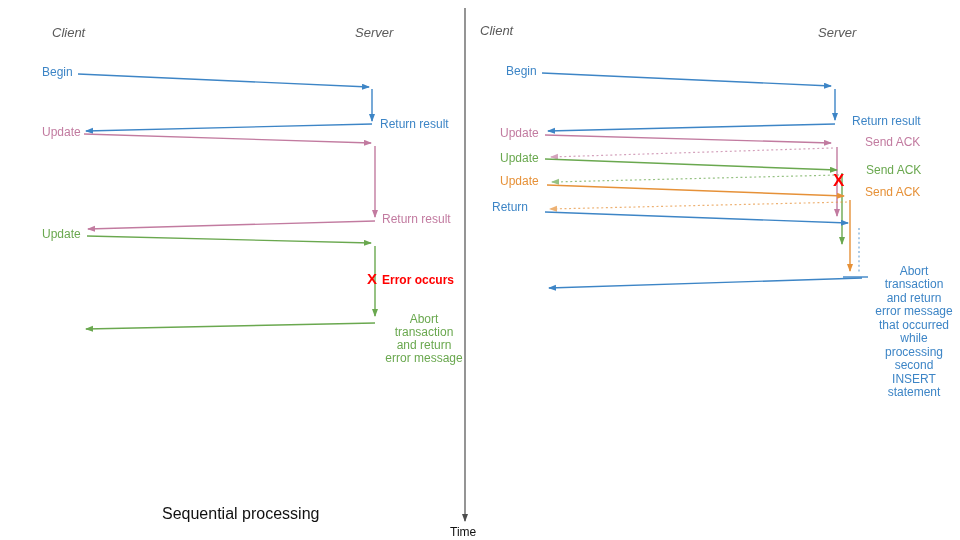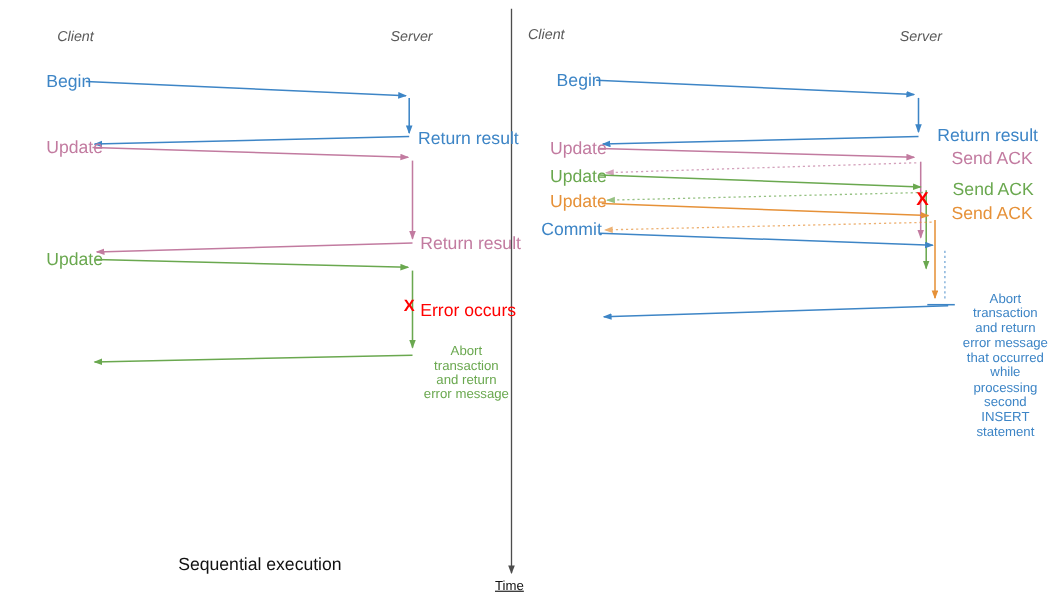--- a/index.html
+++ b/index.html
@@ -9,7 +9,7 @@
   }
   #diagram-svg{position:absolute;left:0;top:0;width:960px;height:540px;}
   .label{position:absolute;white-space:pre-line;line-height:1.08;}
-  .msg{font-size:16px;}
+  .msg{font-size:12px;}
   .hdr{font-size:13px;font-style:italic;color:var(--header-gray);}
   .caption{font-size:16px;color:var(--text-black);}
   .blue{color:var(--blue);}

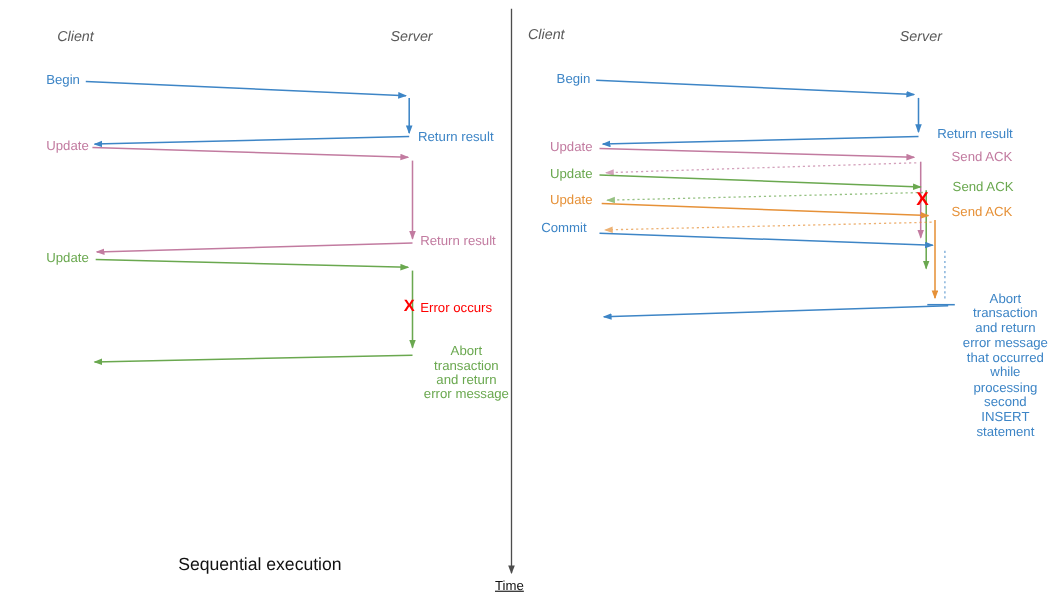--- a/index.html
+++ b/index.html
@@ -116,7 +116,7 @@
   <div class="label msg orange" style="left:500px;top:175px;">Update</div>
   <div class="label msg orange" style="left:865px;top:186px;">Send ACK</div>
 
-  <div class="label msg blue" style="left:492px;top:201px;">Commit</div>
+  <div class="label msg blue" style="left:492px;top:201px;">Return</div>
 
   <div class="label red xmark-big" style="left:833px;top:172px;">X</div>
 

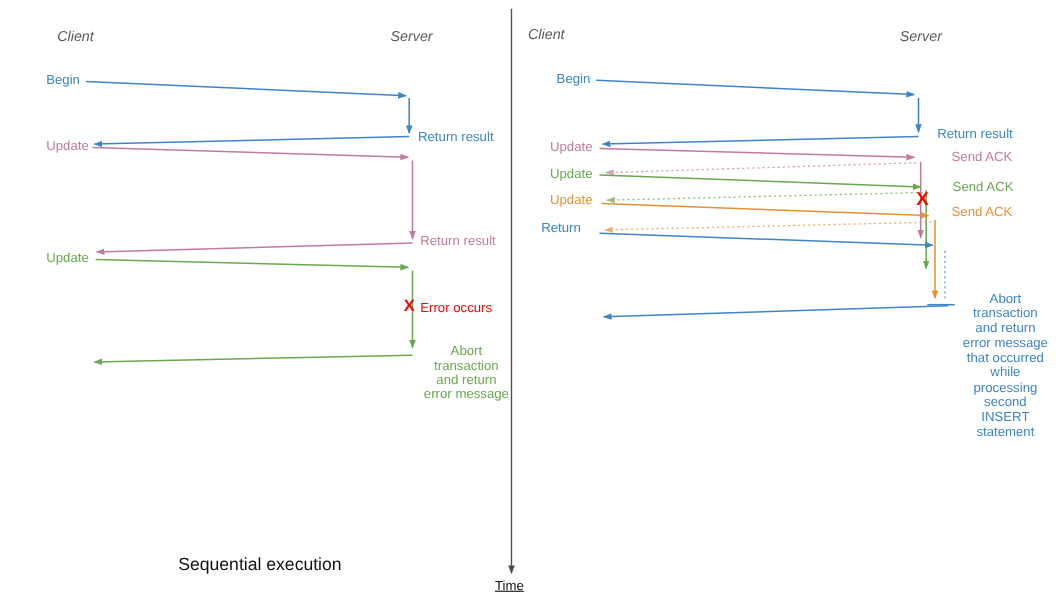--- a/index.html
+++ b/index.html
@@ -92,7 +92,7 @@
   <div class="label msg green" style="left:42px;top:228px;">Update</div>
 
   <div class="label red xmark" style="left:367px;top:271px;">X</div>
-  <div class="label msg red" style="left:382px;top:274px;">Error occurs</div>
+  <div class="label msg red" style="left:382px;top:274px;font-weight:bold;">Error occurs</div>
 
   <div class="label abort green" style="left:381px;top:313px;width:86px;">Abort
 transaction

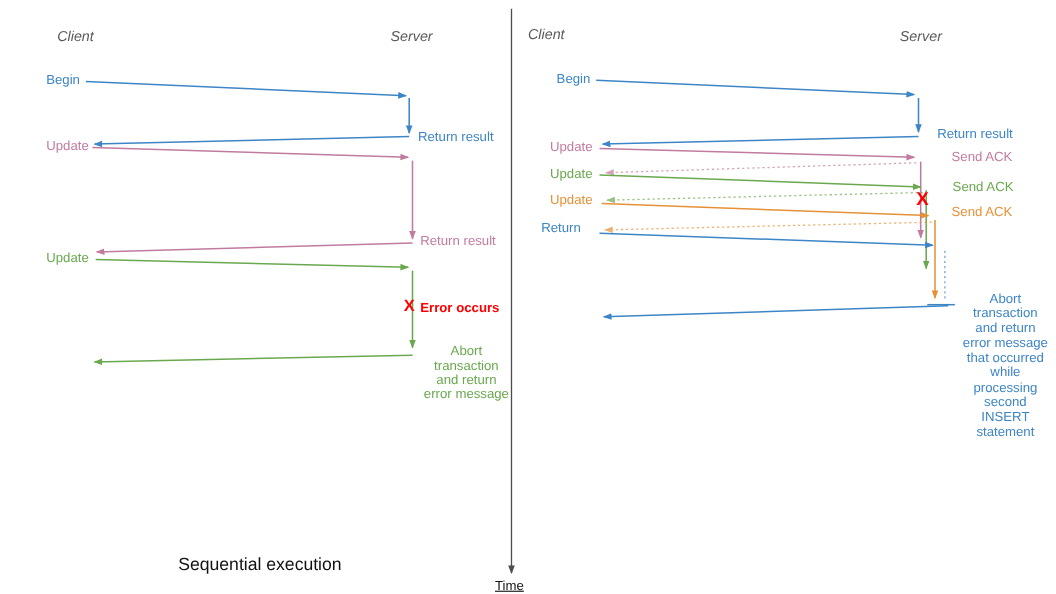--- a/index.html
+++ b/index.html
@@ -99,7 +99,7 @@
 and return
 error message</div>
 
-  <div class="label caption" style="left:162px;top:505px;">Sequential execution</div>
+  <div class="label caption" style="left:162px;top:505px;">Sequential processing</div>
 
   <div class="label hdr" style="left:480px;top:24px;">Client</div>
   <div class="label hdr" style="left:818px;top:26px;">Server</div>

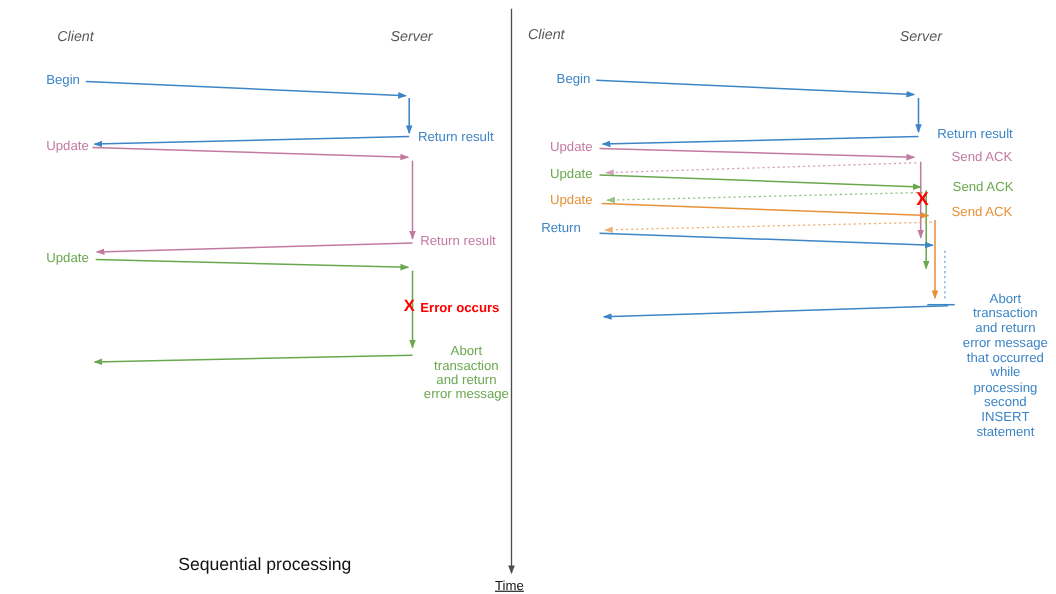--- a/index.html
+++ b/index.html
@@ -20,7 +20,7 @@
   .xmark{font-weight:bold;font-size:15px;}
   .xmark-big{font-weight:bold;font-size:17px;}
   .abort{font-size:12px;line-height:1.08;text-align:center;}
-  .time-label{font-size:12px;color:var(--text-black);text-decoration:underline;}
+  .time-label{font-size:12px;color:var(--text-black);}
 </style>
 </head>
 <body>

